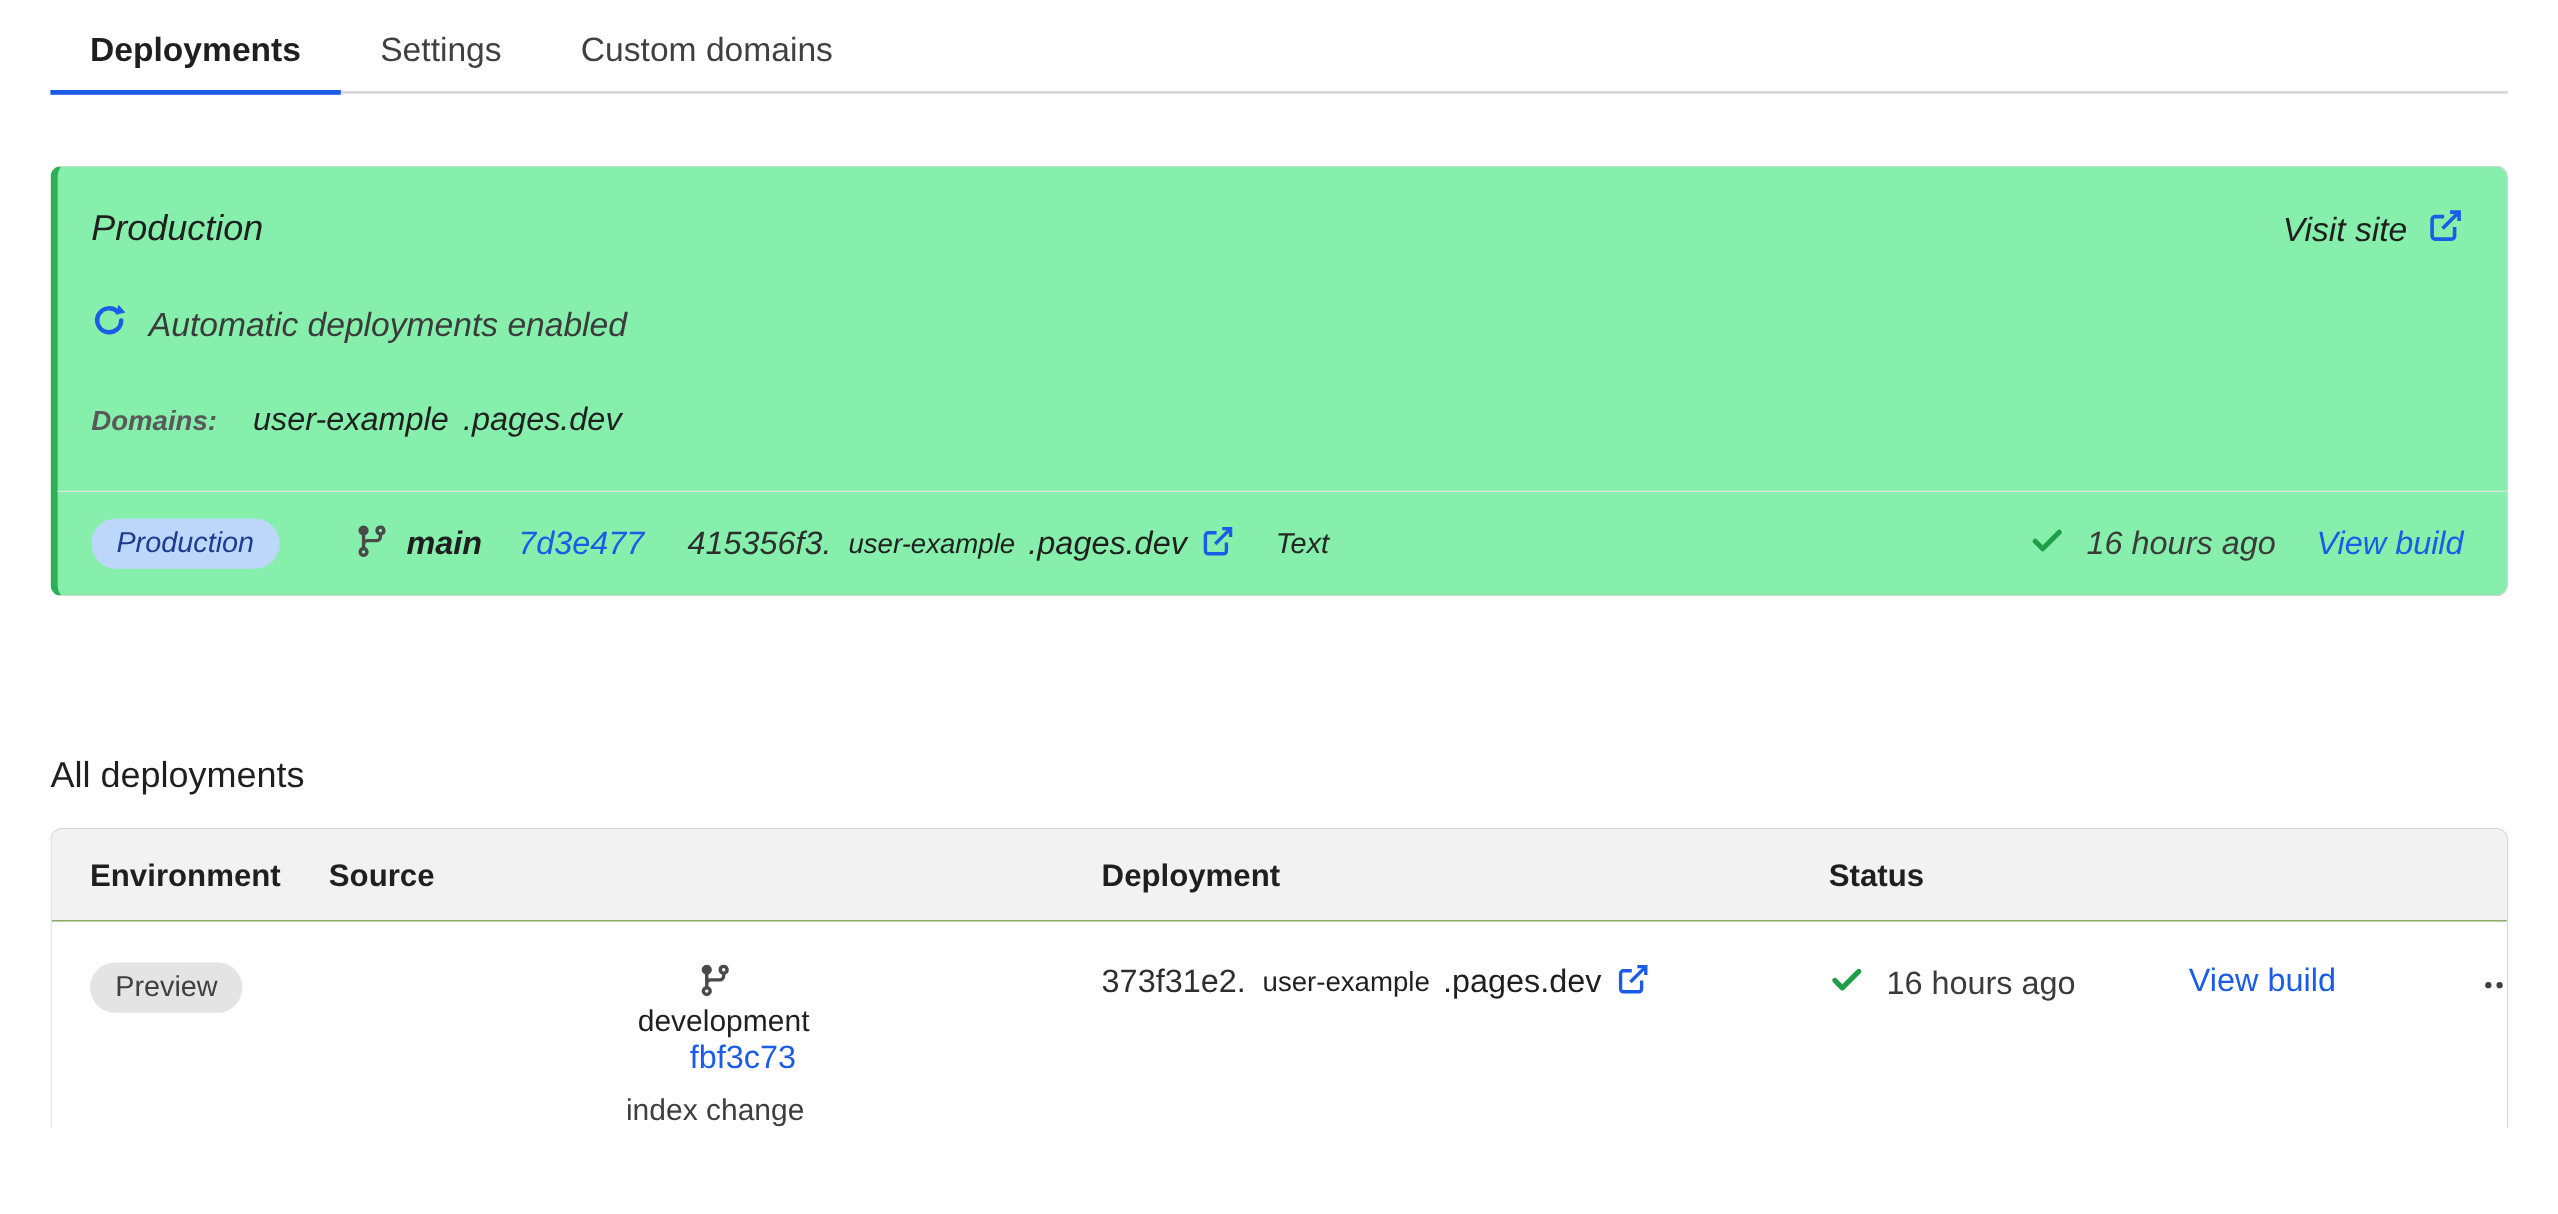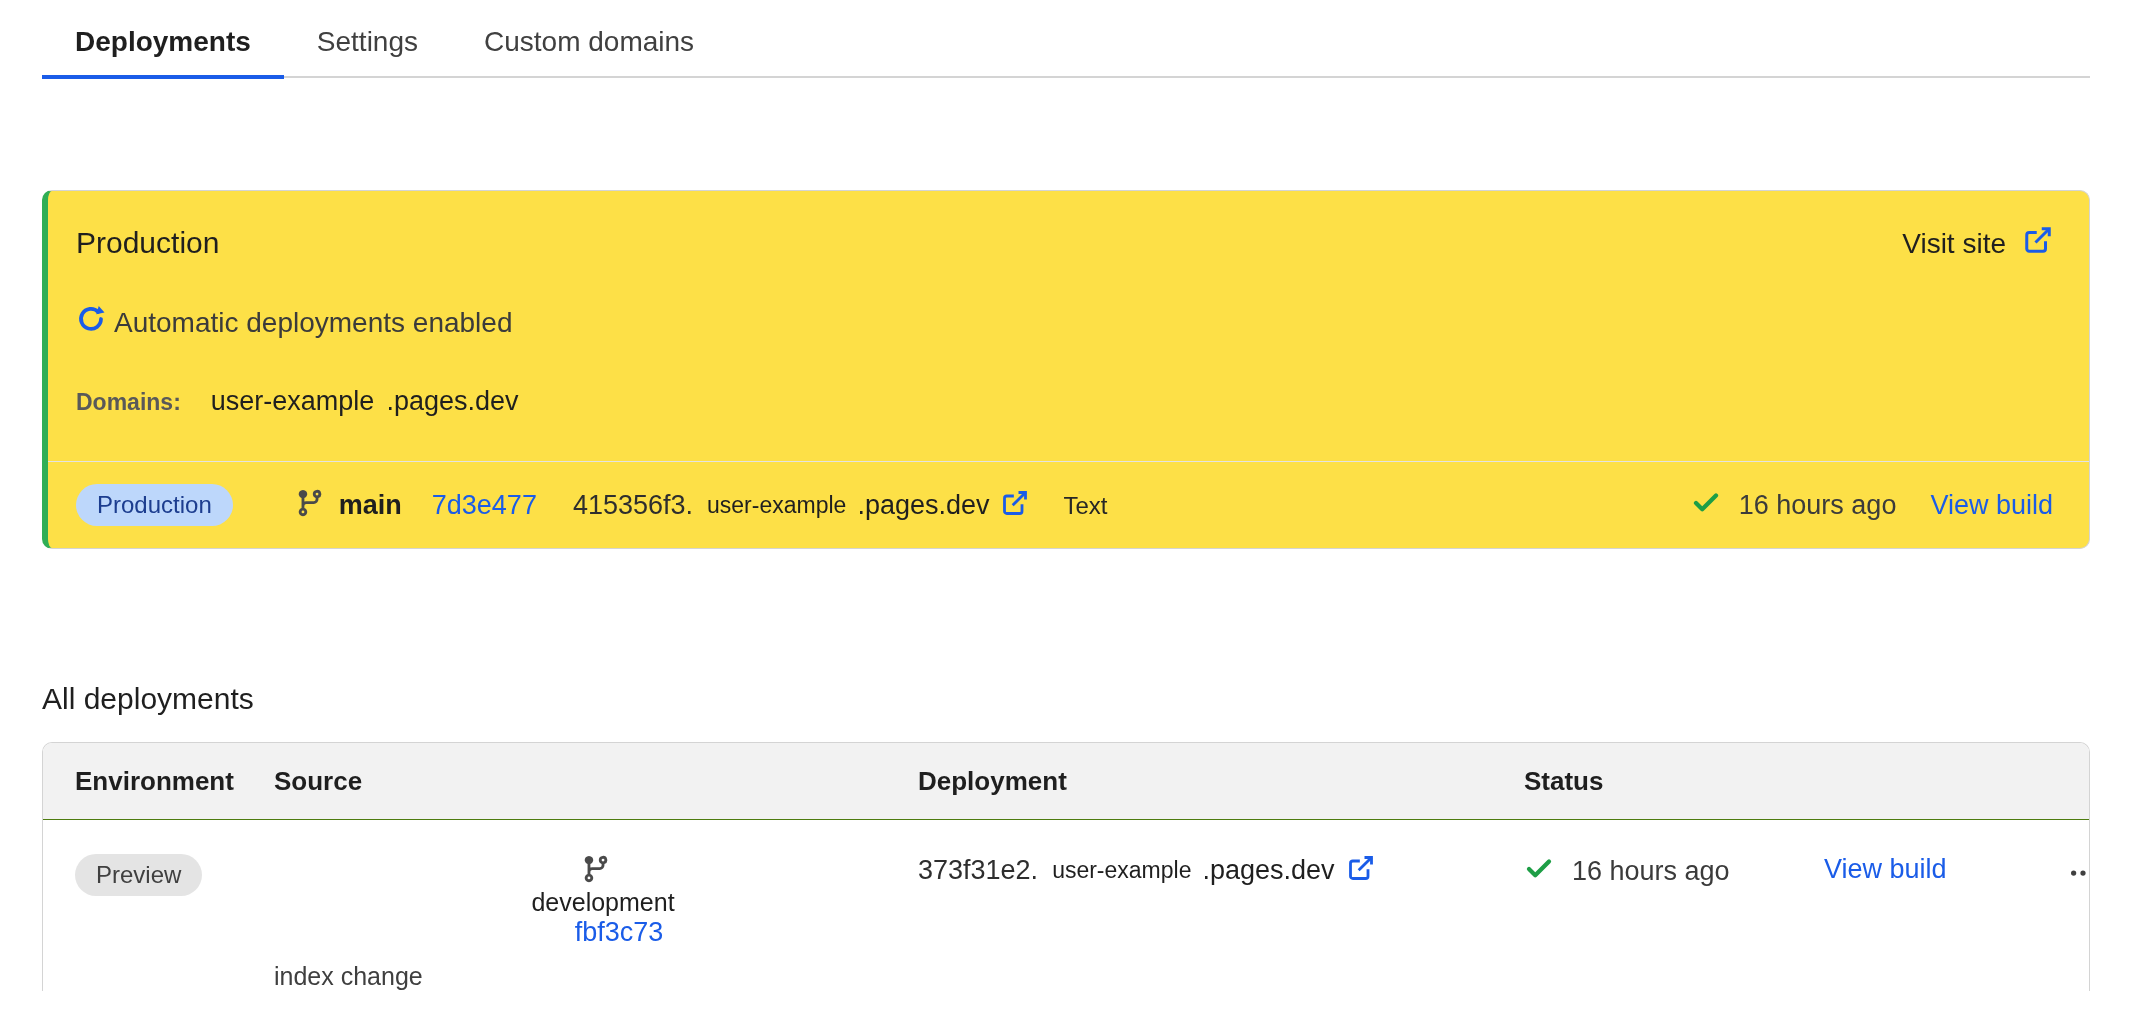--- a/index.html
+++ b/index.html
@@ -17,8 +17,8 @@
   .tab.active{color:#1f1f1f;font-weight:bold;border-bottom-color:var(--tab-active-underline,#1a5ce8);}
   
   .card{
-    margin:112px 42px 0;border:1px solid #d4d4d4;border-left:6px solid var(--production-border-green,#30ae55);
-    border-radius:10px;background:#fde047;
+    margin:60px 42px 0;border:1px solid #d4d4d4;border-left:6px solid var(--production-border-green,#30ae55);
+    border-radius:10px;background:#86efac;font-style:italic;
   }
   .card-head{padding:34px 36px 44px 28px;}
   .head-row{display:flex;align-items:flex-start;justify-content:space-between;}

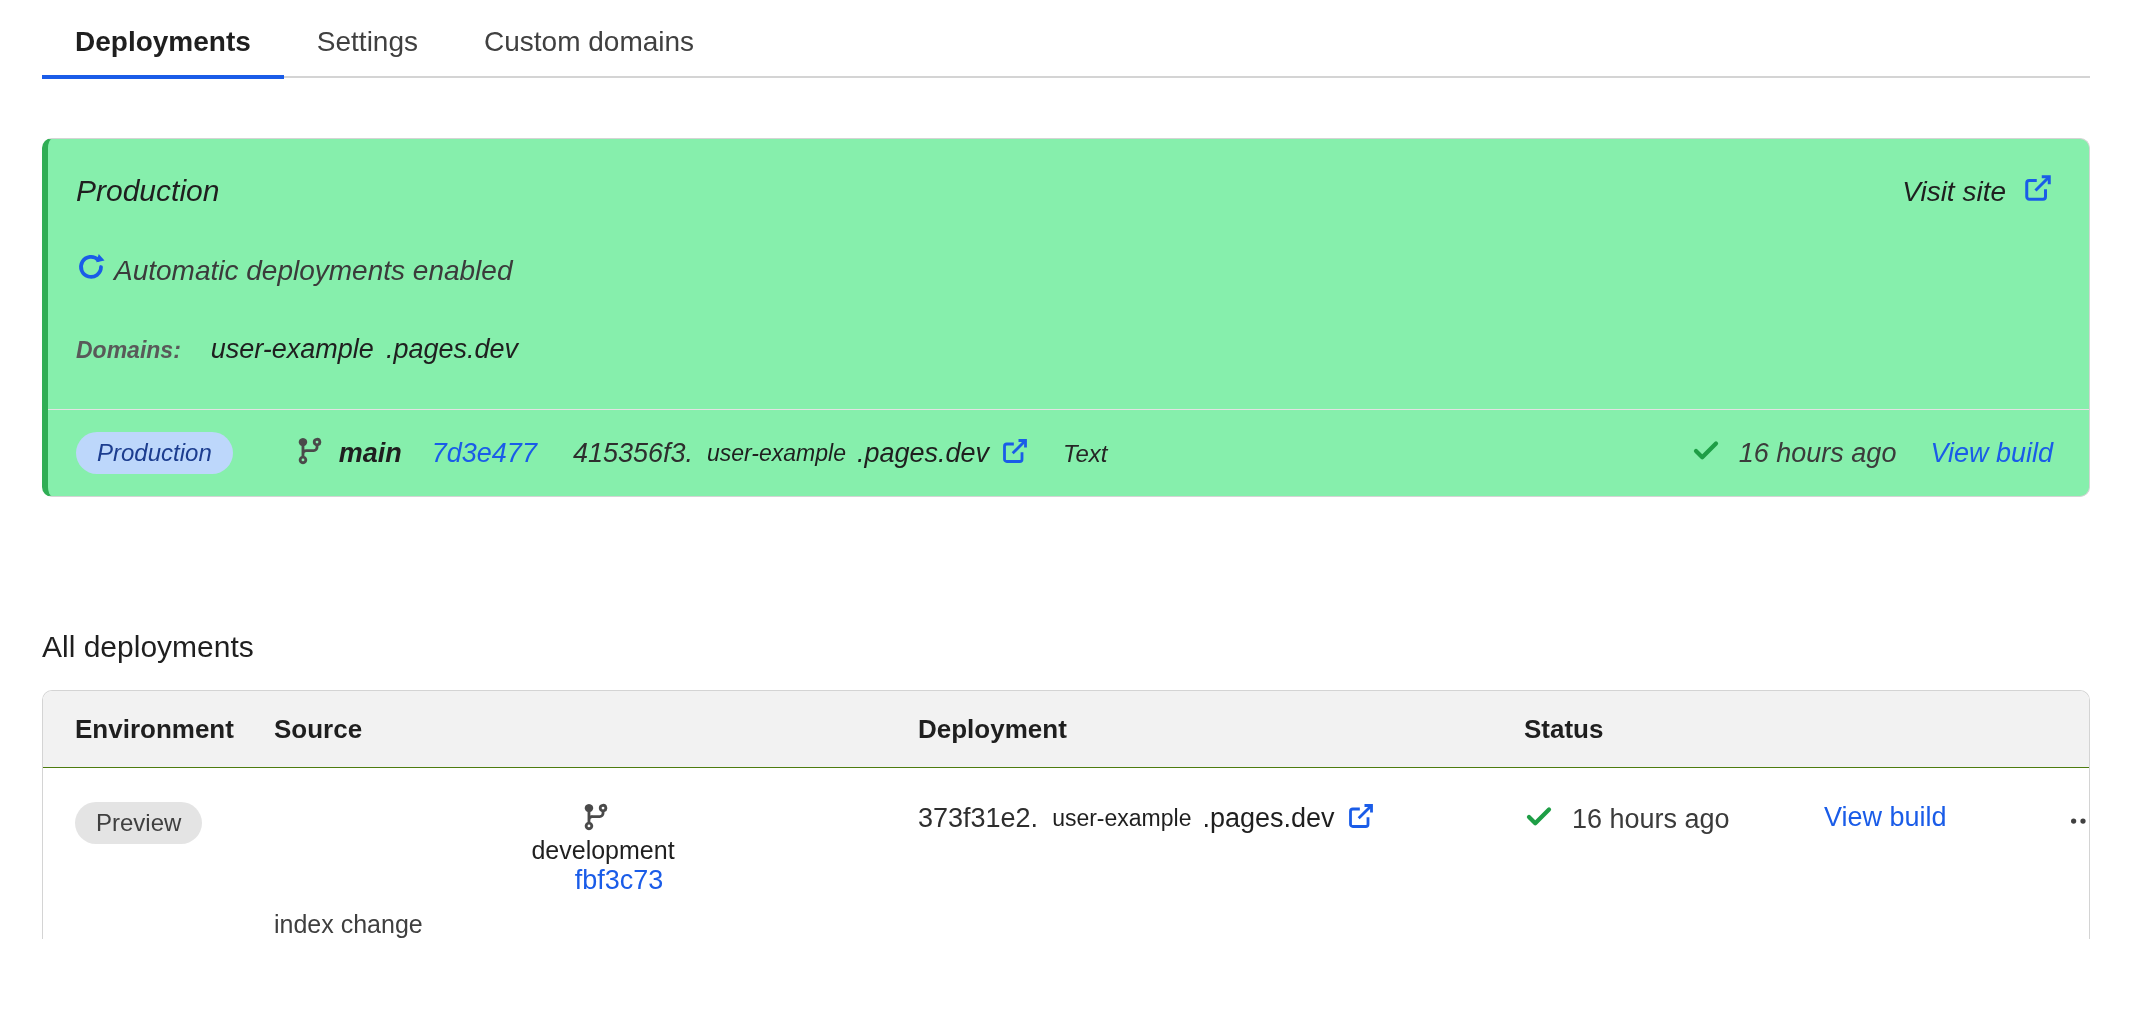--- a/index.html
+++ b/index.html
@@ -24,7 +24,7 @@
   .head-row{display:flex;align-items:flex-start;justify-content:space-between;}
   .card-title{margin:0;font-size:30px;line-height:36px;font-weight:normal;color:#1f1f1f;}
   .visit-site{display:flex;align-items:center;gap:17px;font-size:28px;color:#1f1f1f;cursor:pointer;text-decoration:none;}
-  .auto-row{margin-top:42px;display:flex;align-items:center;gap:8px;font-size:28px;line-height:34px;color:#3b3b3b;}
+  .auto-row{margin-top:42px;display:flex;align-items:center;gap:18px;font-size:28px;line-height:34px;color:#3b3b3b;}
   .domains-row{margin-top:44px;display:flex;align-items:baseline;}
   .domains-label{font-size:23px;font-weight:bold;color:#595959;}
   .domain-name{margin-left:30px;font-size:27px;color:#1f1f1f;}

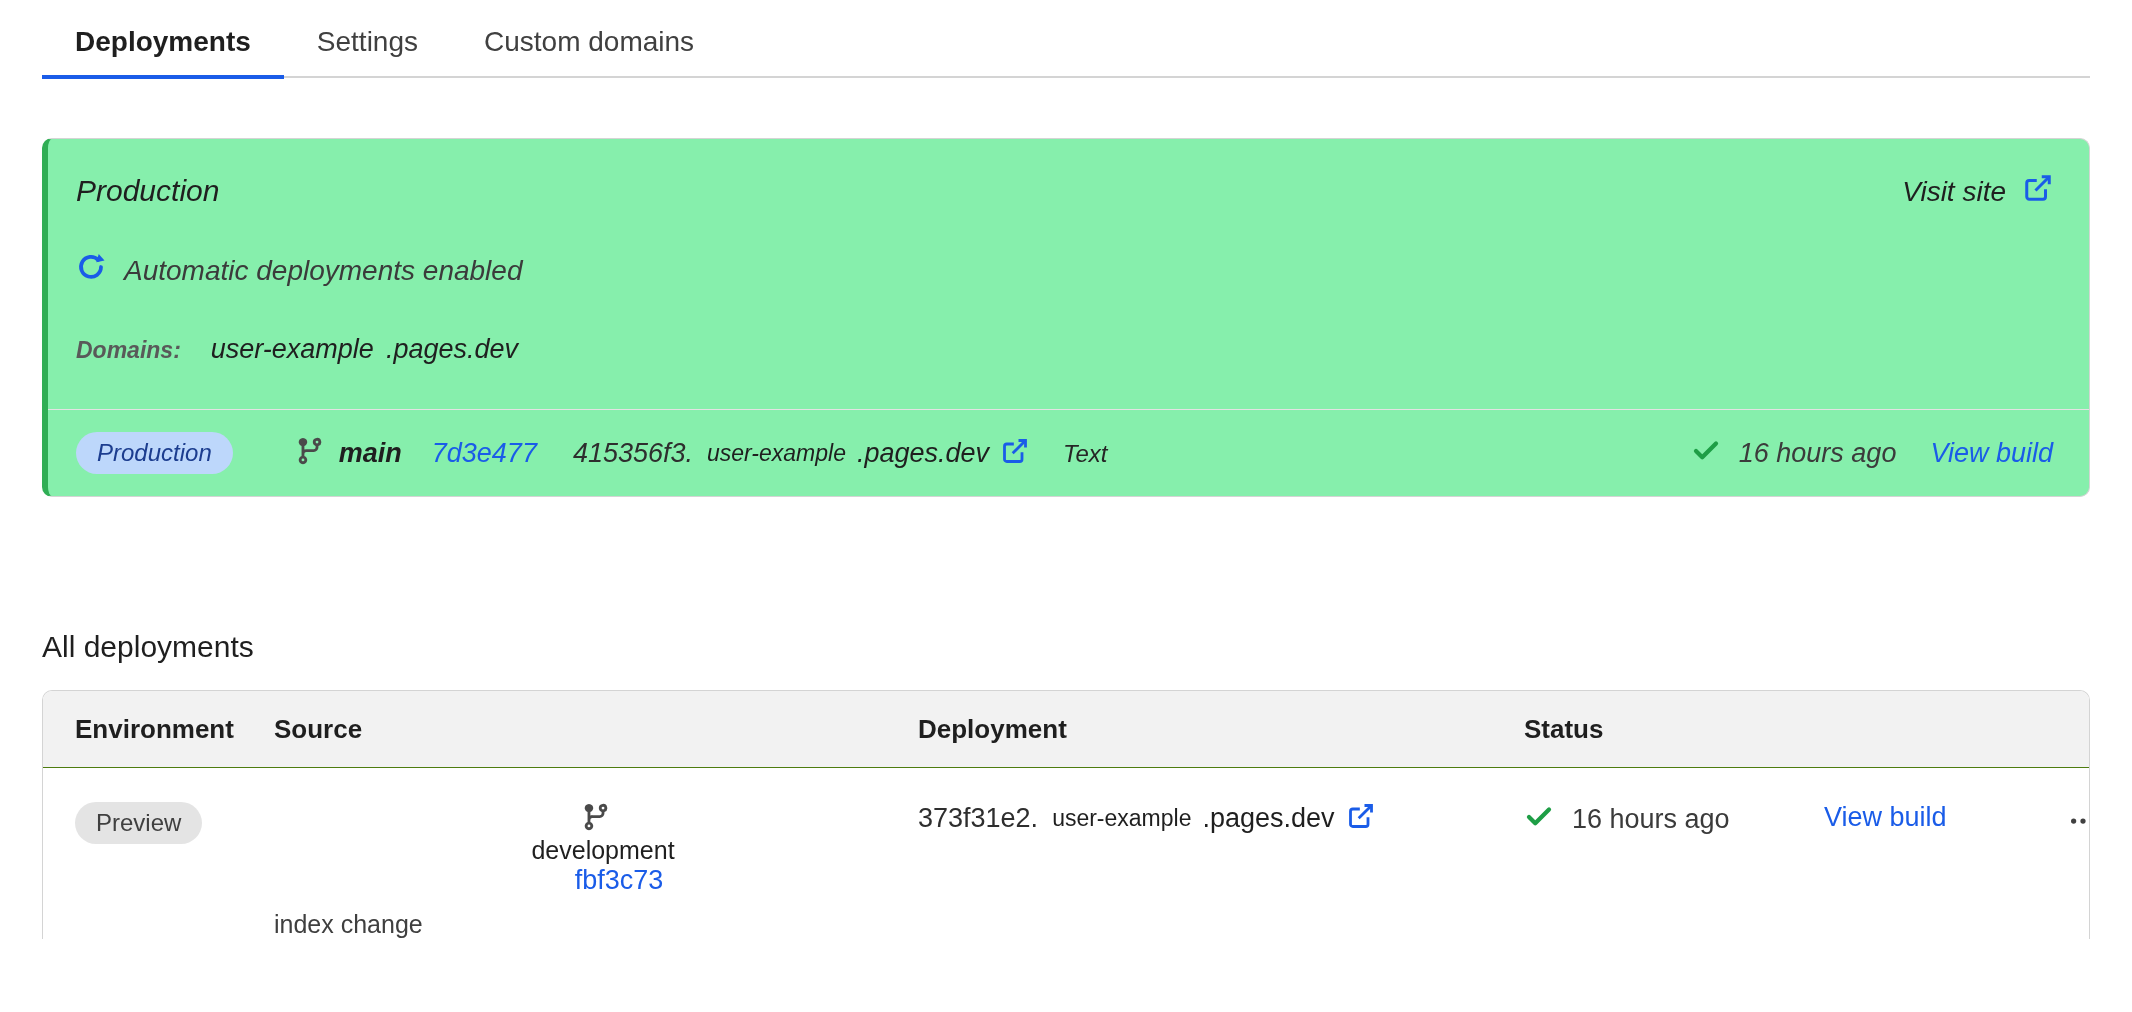--- a/index.html
+++ b/index.html
@@ -65,7 +65,7 @@
   .source-line{display:flex;align-items:center;flex-direction:column;}
   .source-branch-name{margin-left:14px;font-size:25px;color:#1f1f1f;}
   .source-commit{margin-left:46px;}
-  .commit-msg{margin-top:14px;font-size:25px;color:#3f3f3f;}
+  .commit-msg{margin-top:14px;font-size:25px;color:#3f3f3f;text-align:center;}
   .td-dep{display:flex;align-items:center;}
   .td-dep .dep-prefix{margin-left:0;}
   .td-status{display:flex;align-items:center;}

